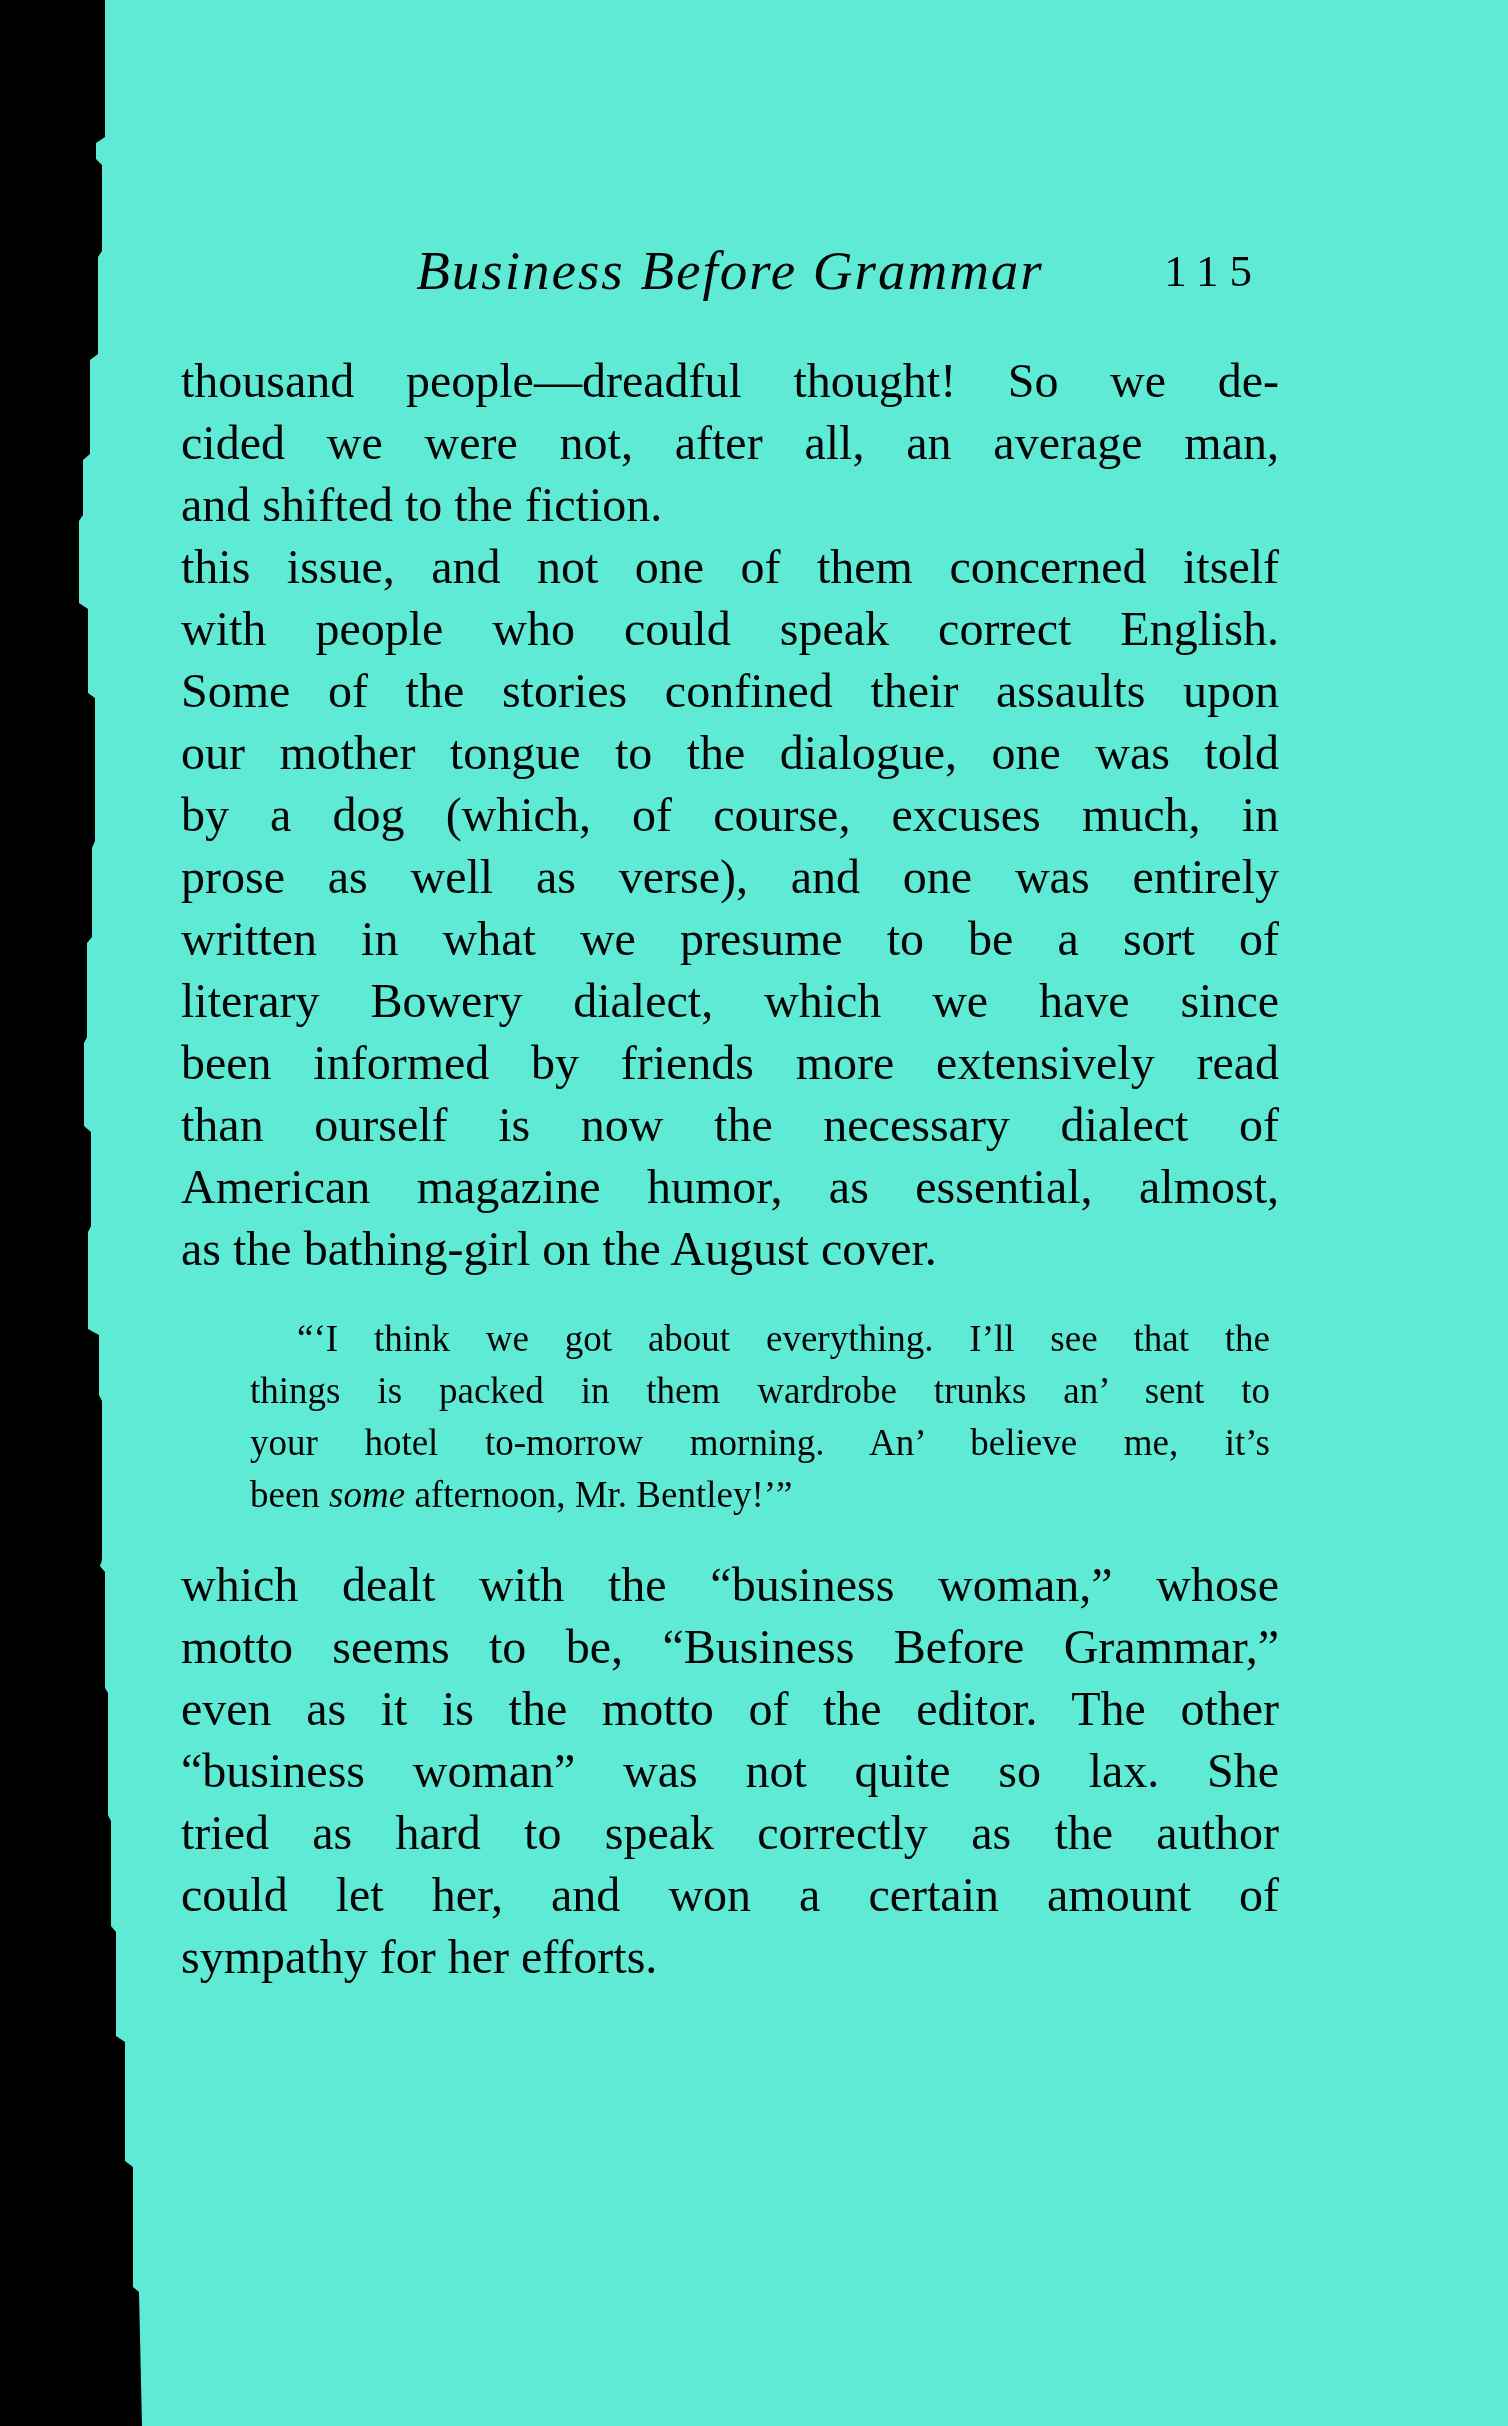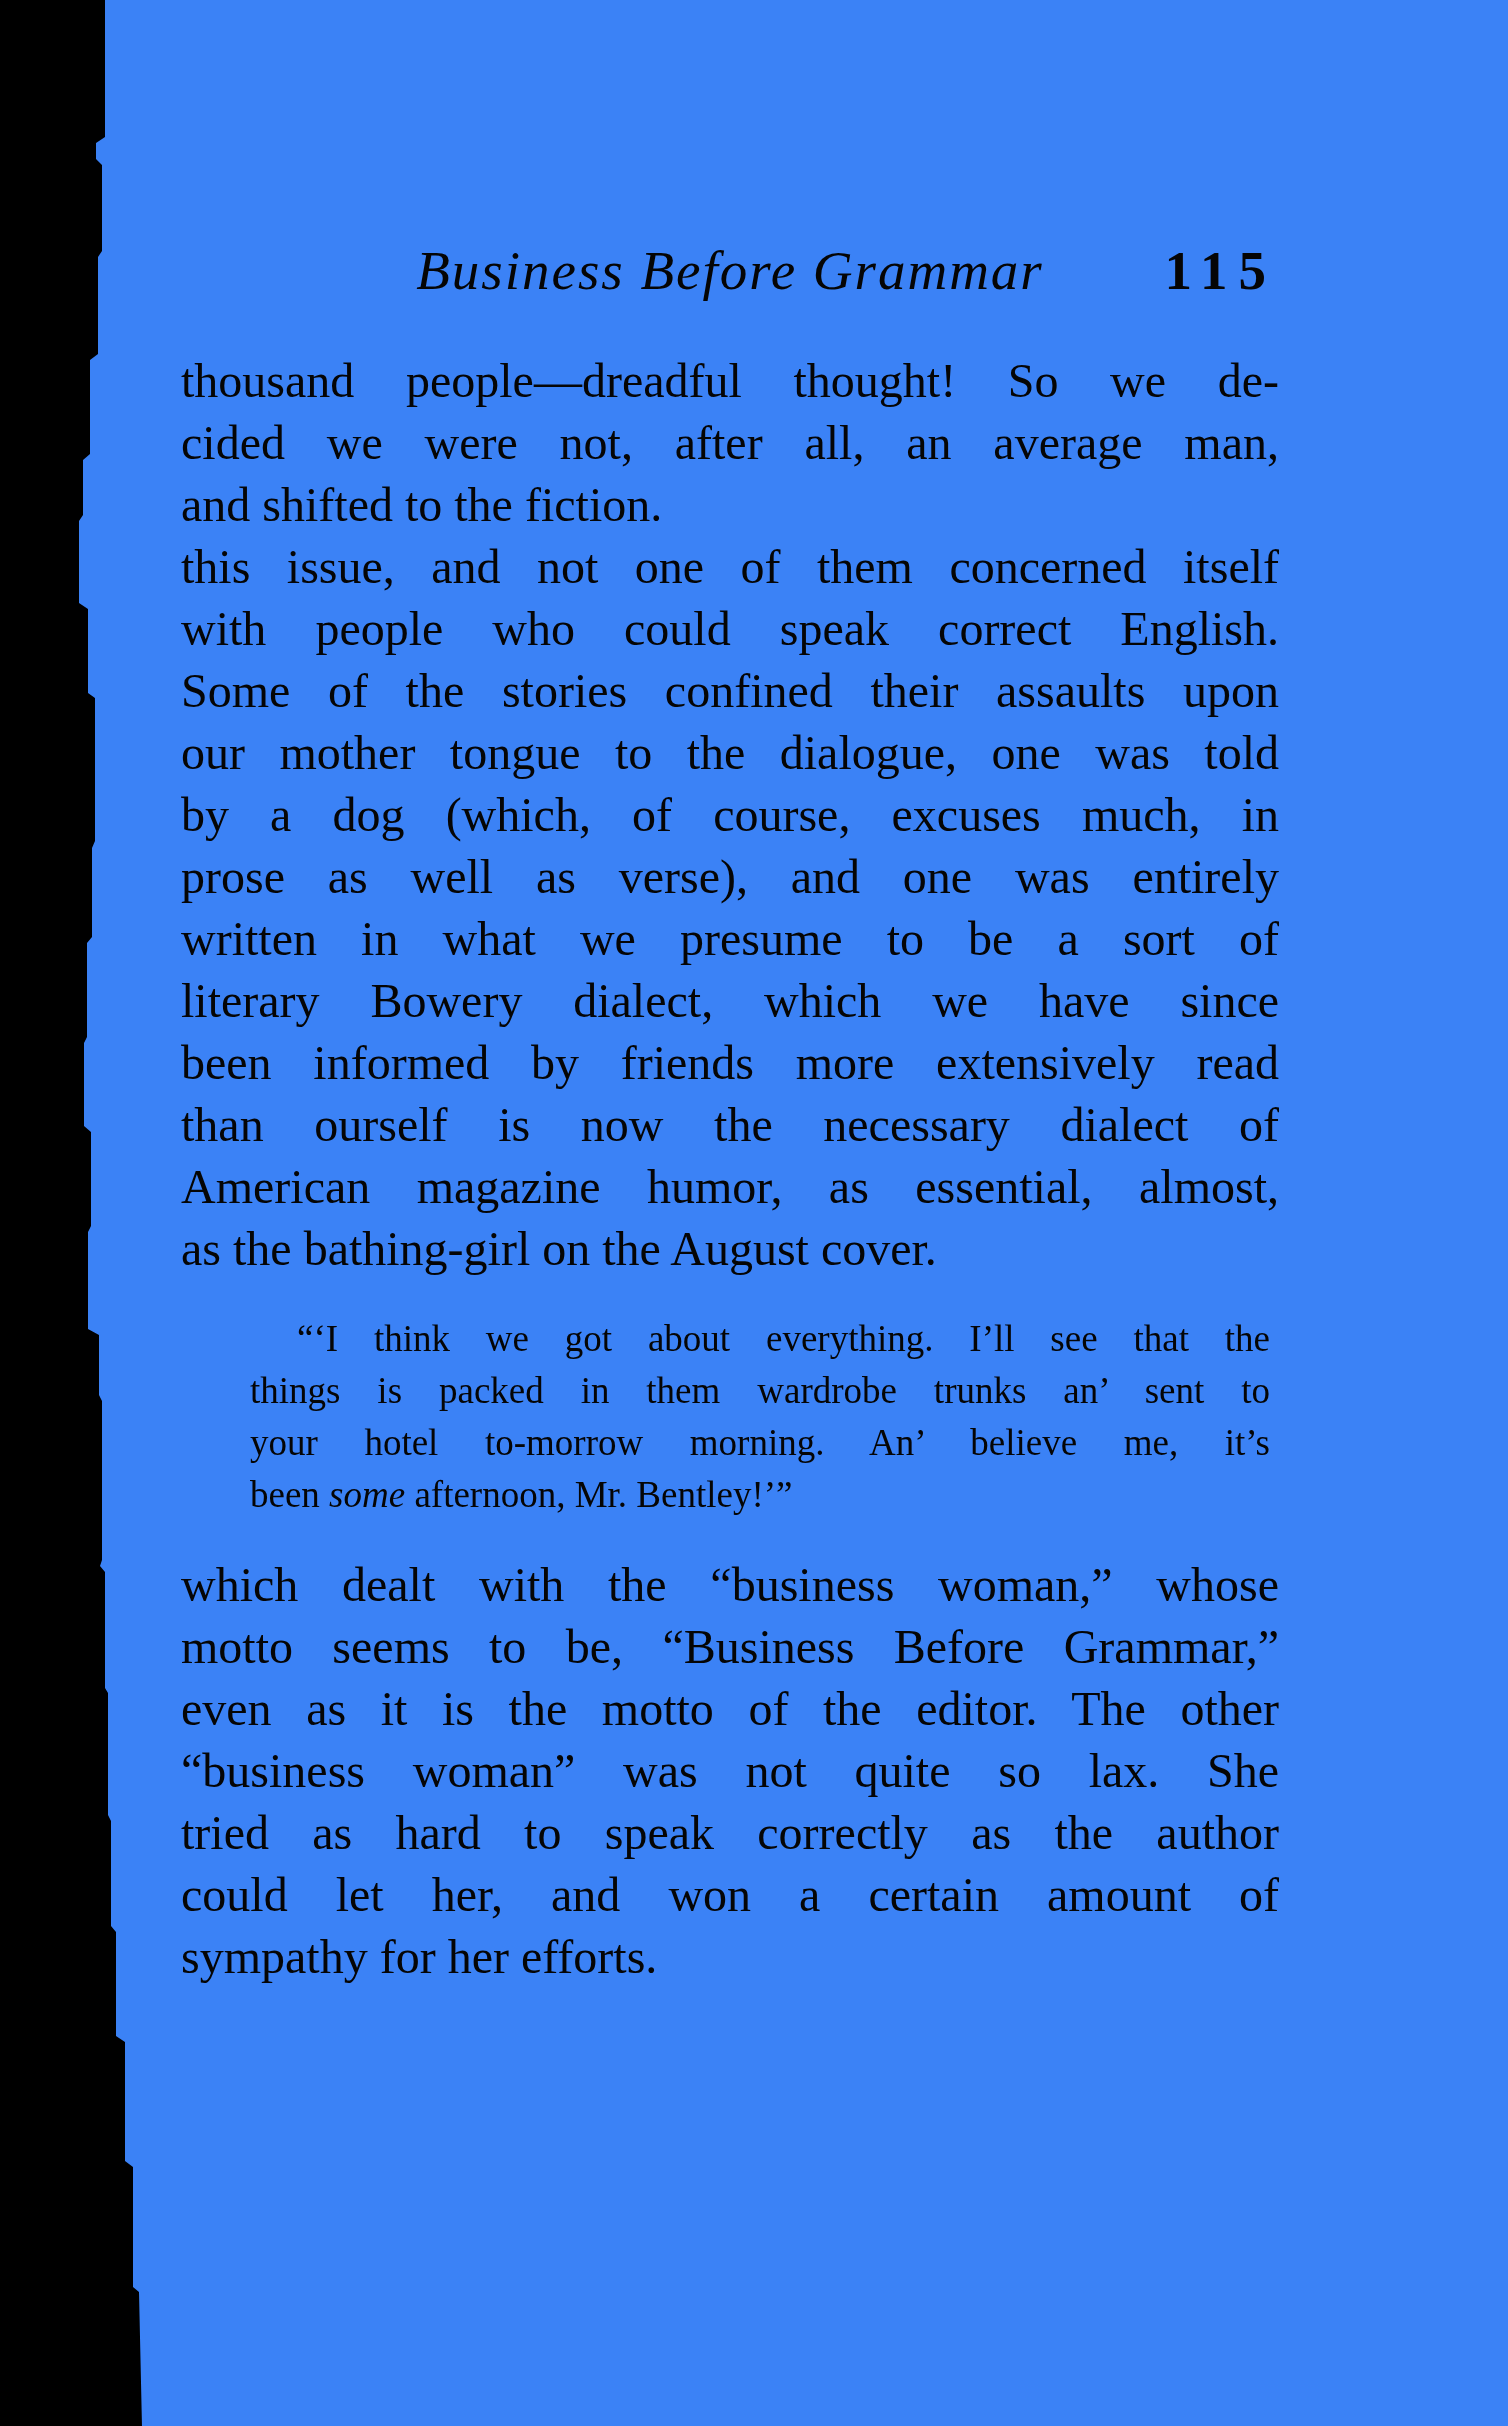--- a/index.html
+++ b/index.html
@@ -11,7 +11,7 @@
     position: relative;
     width: 1508px;
     height: 2427px;
-    background: #3b82f6;
+    background: #5eead4;
     overflow: hidden;
     font-family: "Liberation Serif", "DejaVu Serif", serif;
     color: #050505;

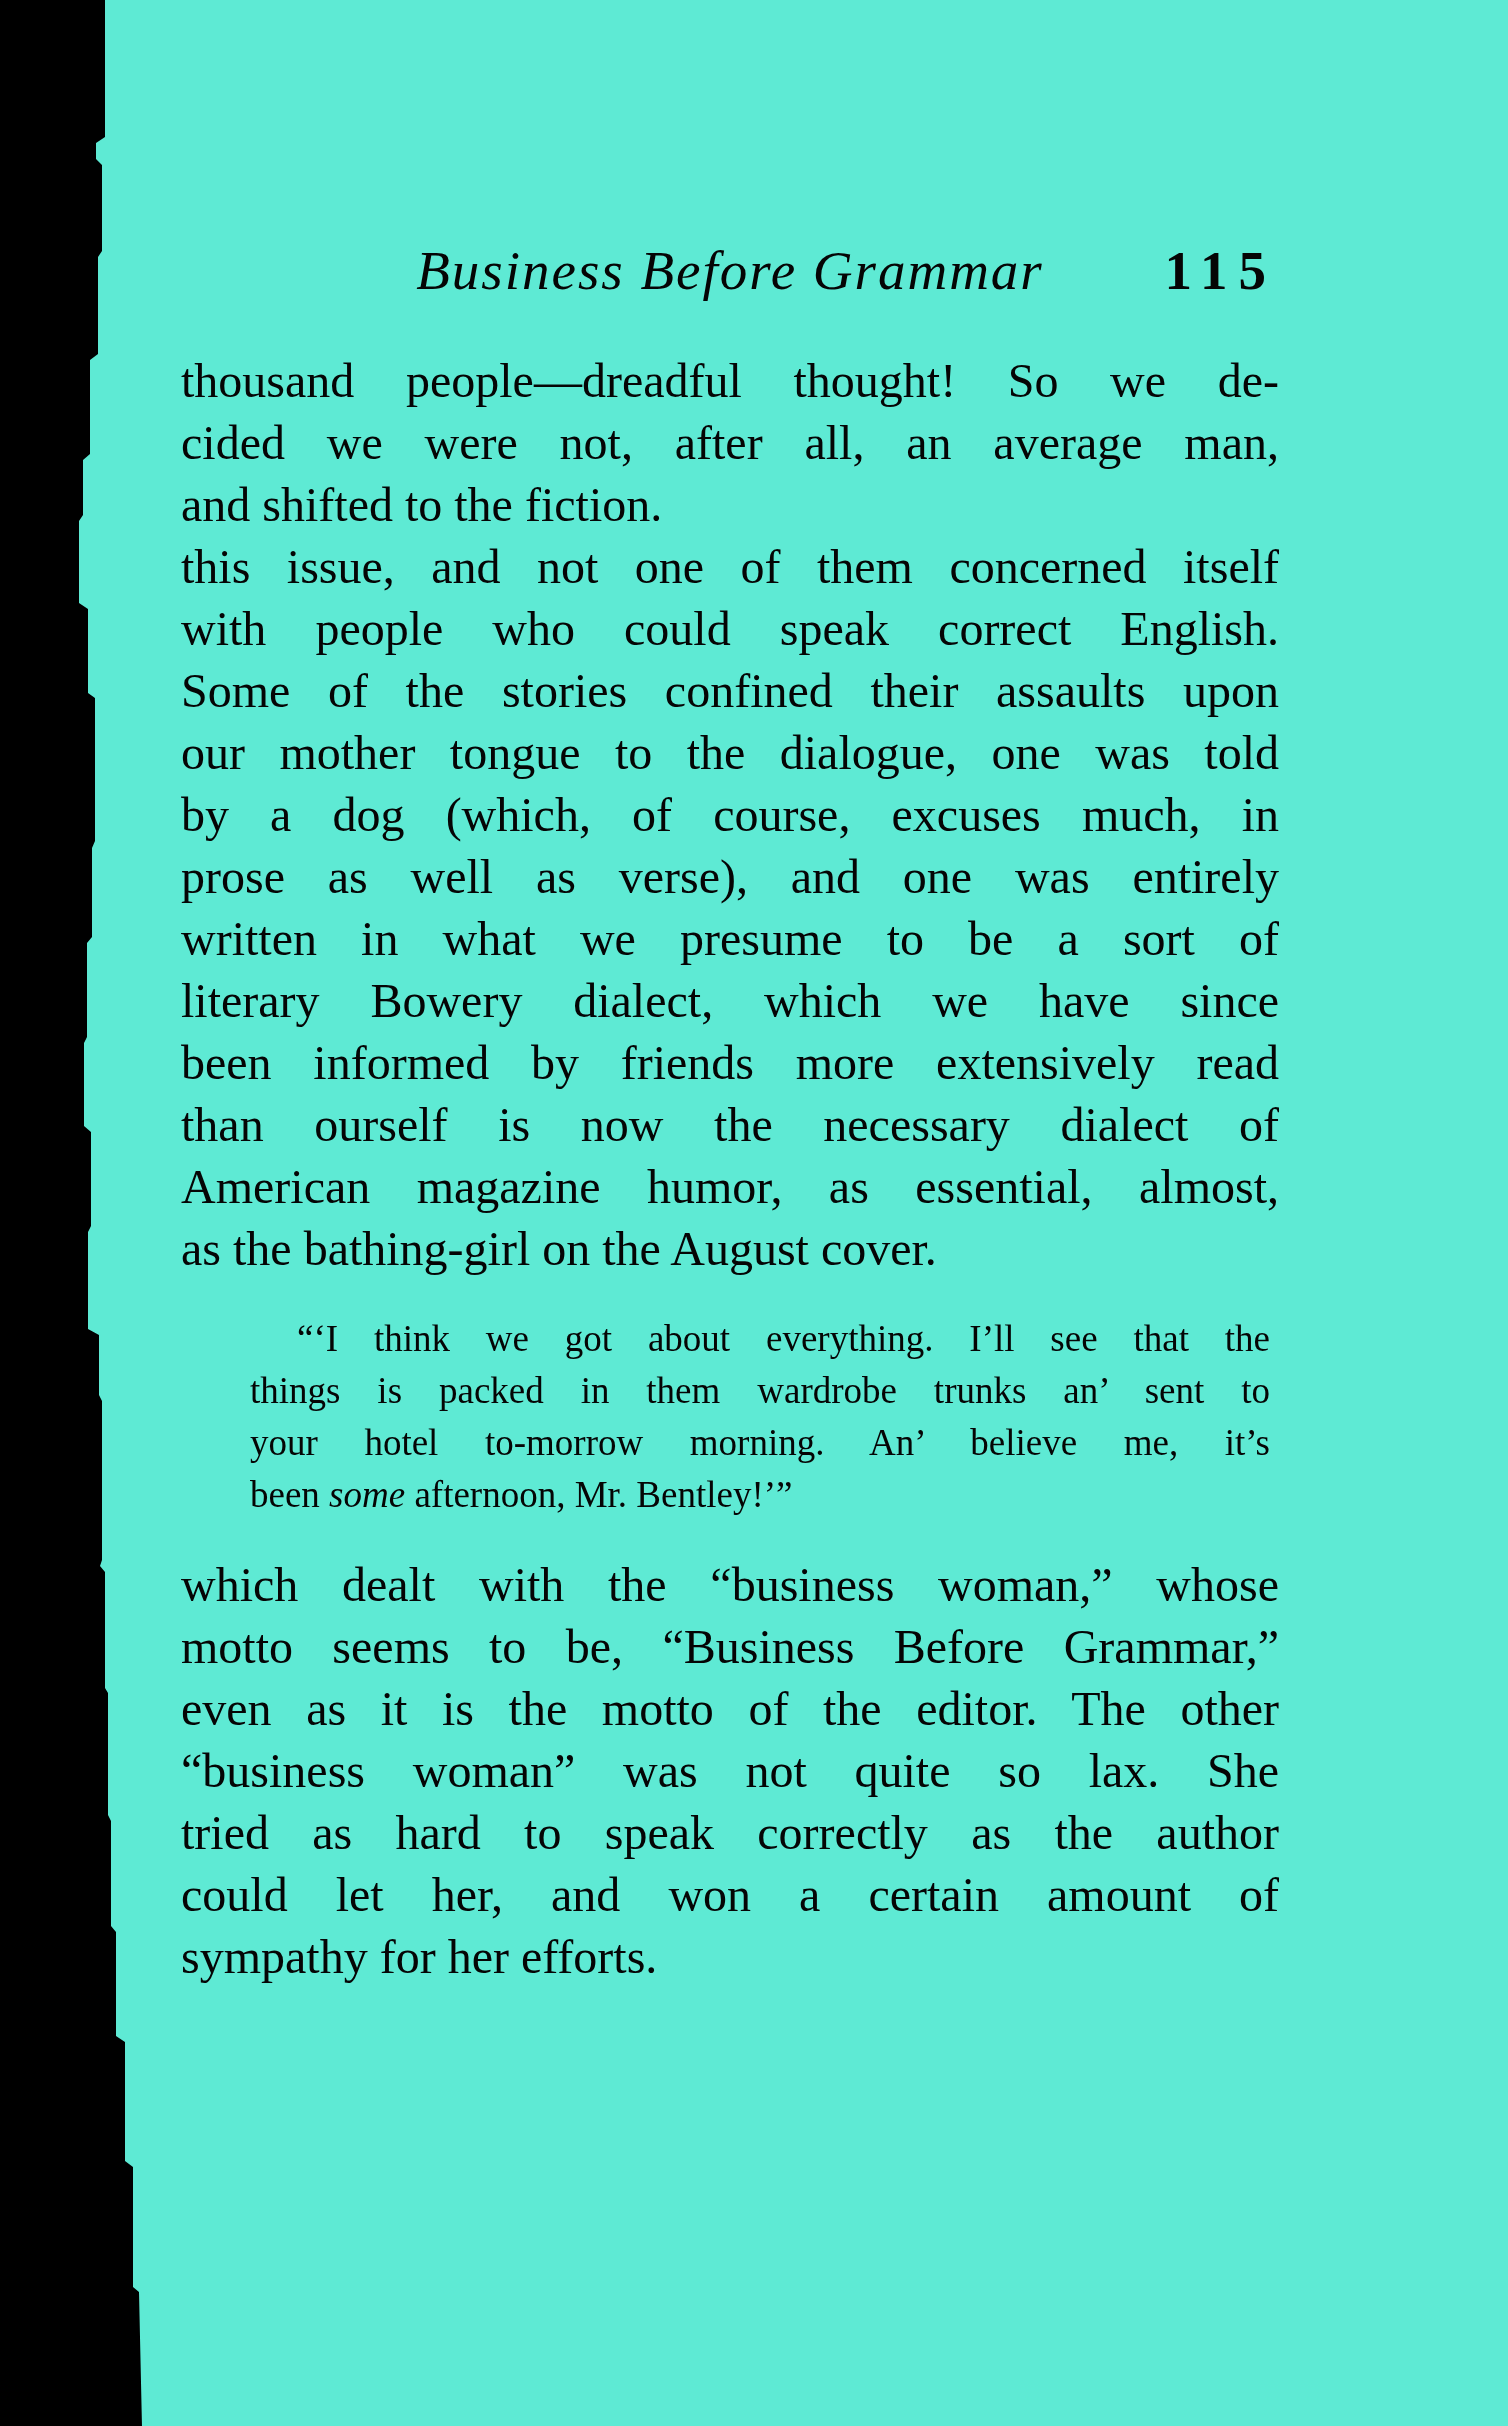--- a/index.html
+++ b/index.html
@@ -53,13 +53,12 @@
   }
   #page-number {
     position: absolute;
-    right: 2px;
+    right: 16px;
     top: 0;
-    font-size: 55px;
+    font-size: 45px;
     letter-spacing: 11px;
     font-variant-numeric: oldstyle-nums;
     line-height: 76px;
-    font-weight: bold;
   }
   #text-column {
     position: absolute;

